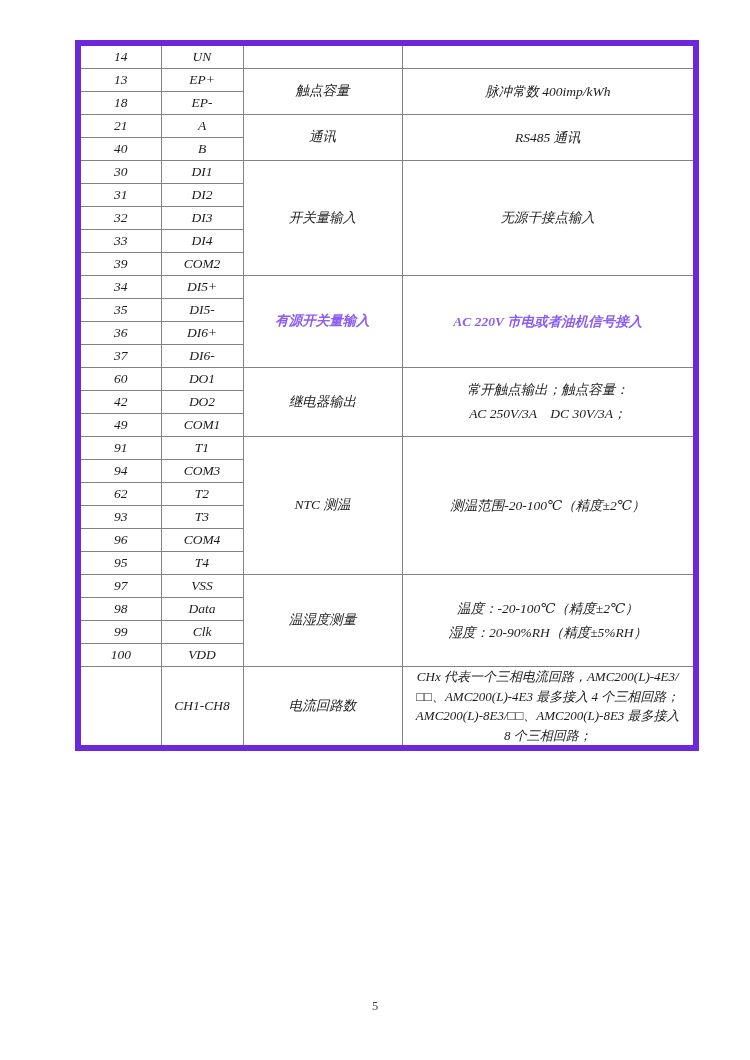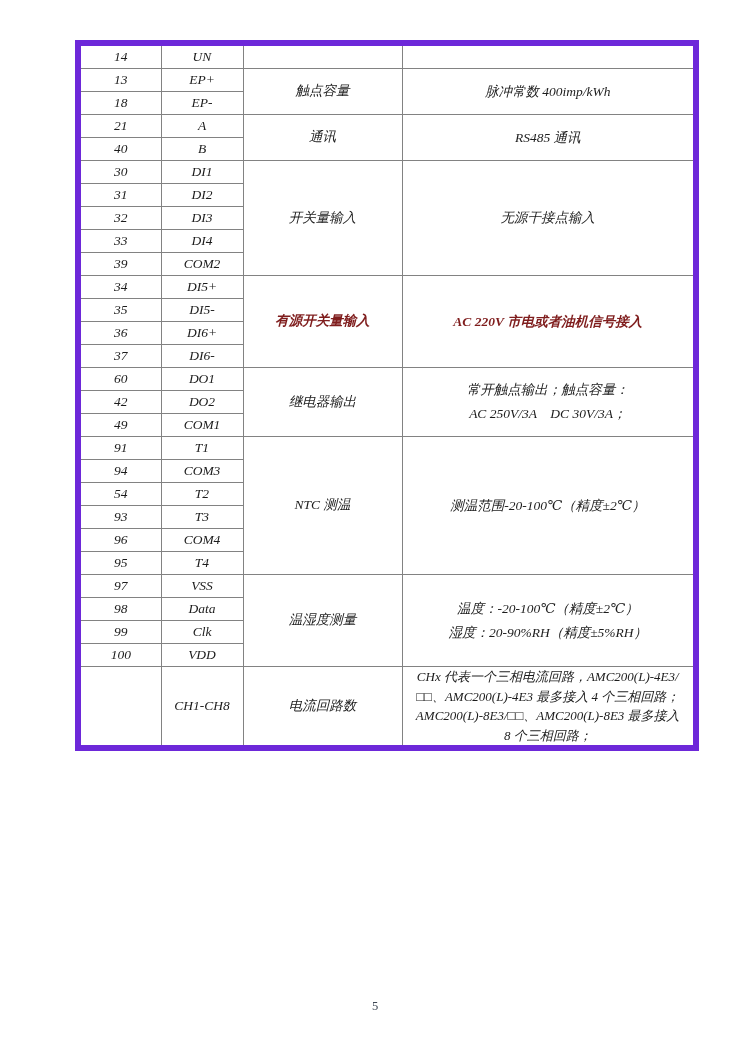--- a/index.html
+++ b/index.html
@@ -54,7 +54,7 @@
     line-height: 19.5px;
     font-size: 13px;
   }
-  td.bold { font-weight: 700; color: #7f1d1d; }
+  td.bold { font-weight: 700; color: #8b5cf6; }
 
   .page-number {
     position: absolute;

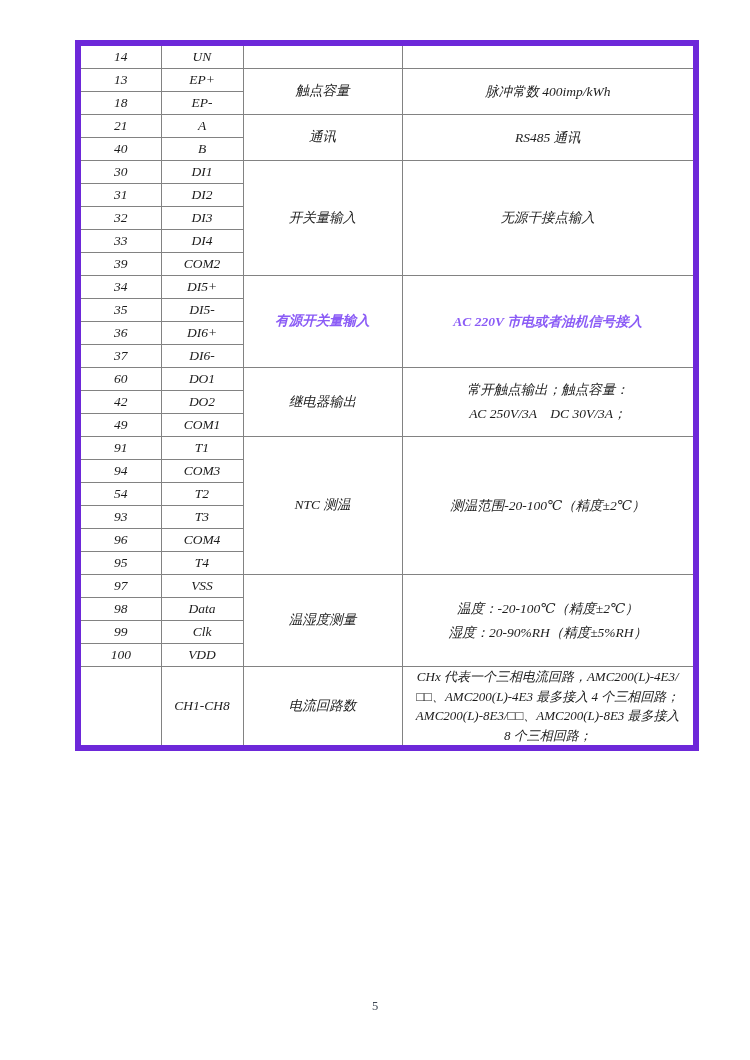--- a/index.html
+++ b/index.html
@@ -190,7 +190,7 @@
         <td>COM3</td>
       </tr>
       <tr>
-        <td>54</td>
+        <td>62</td>
         <td>T2</td>
       </tr>
       <tr>

